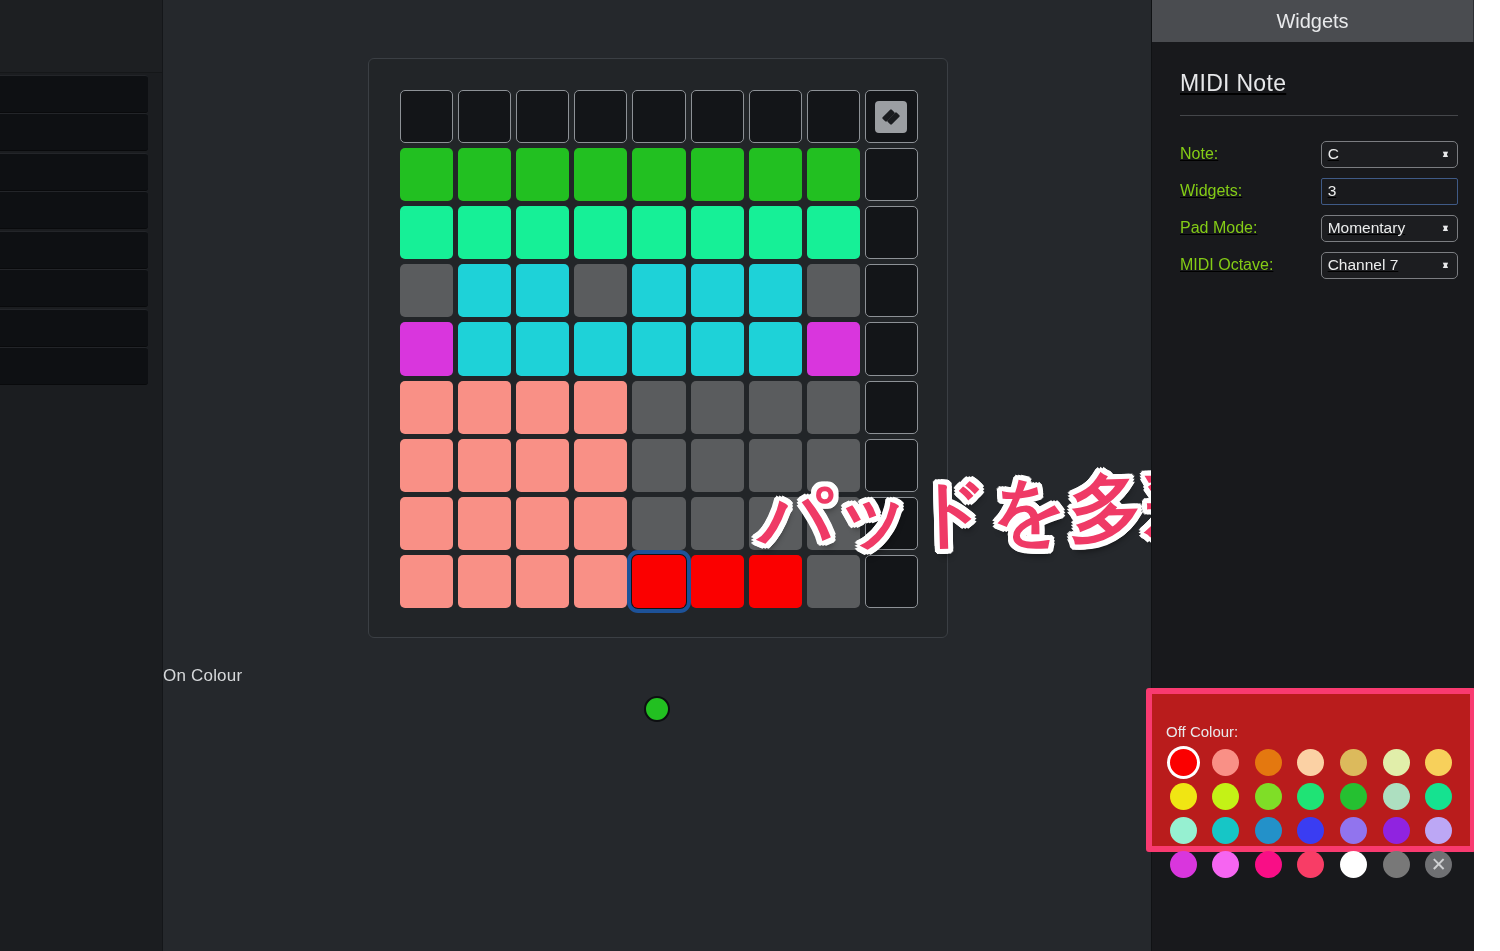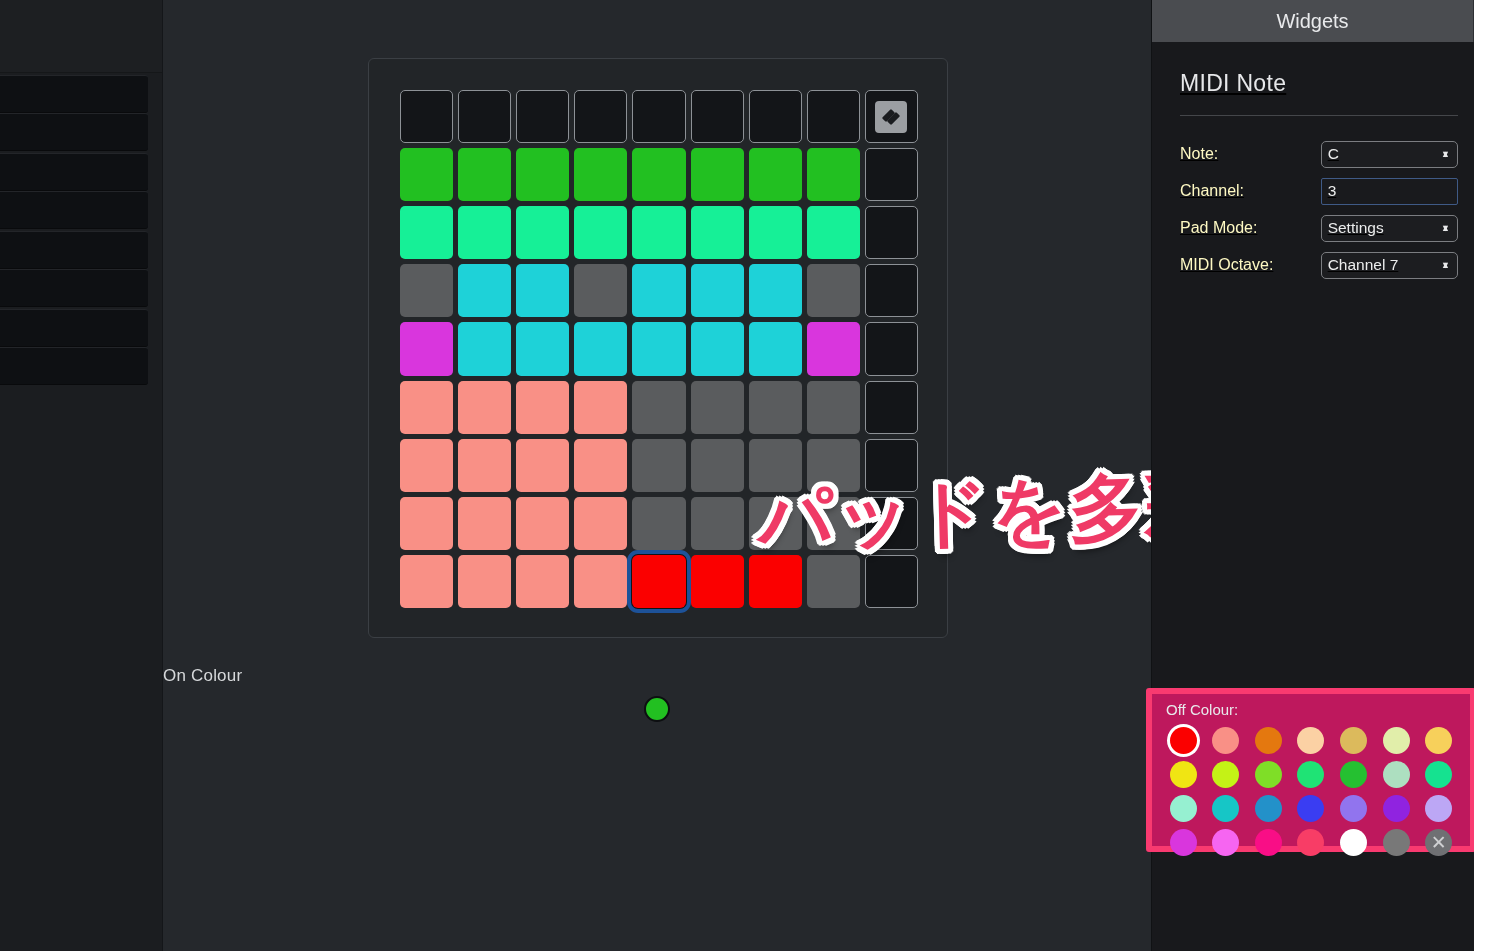--- a/index.html
+++ b/index.html
@@ -182,7 +182,7 @@
     height: 28px;
   }
   .form-label {
-    color:#fef9c3;
+    color:#84cc16;
     font-size: 16px;
     width: 155px;
   }

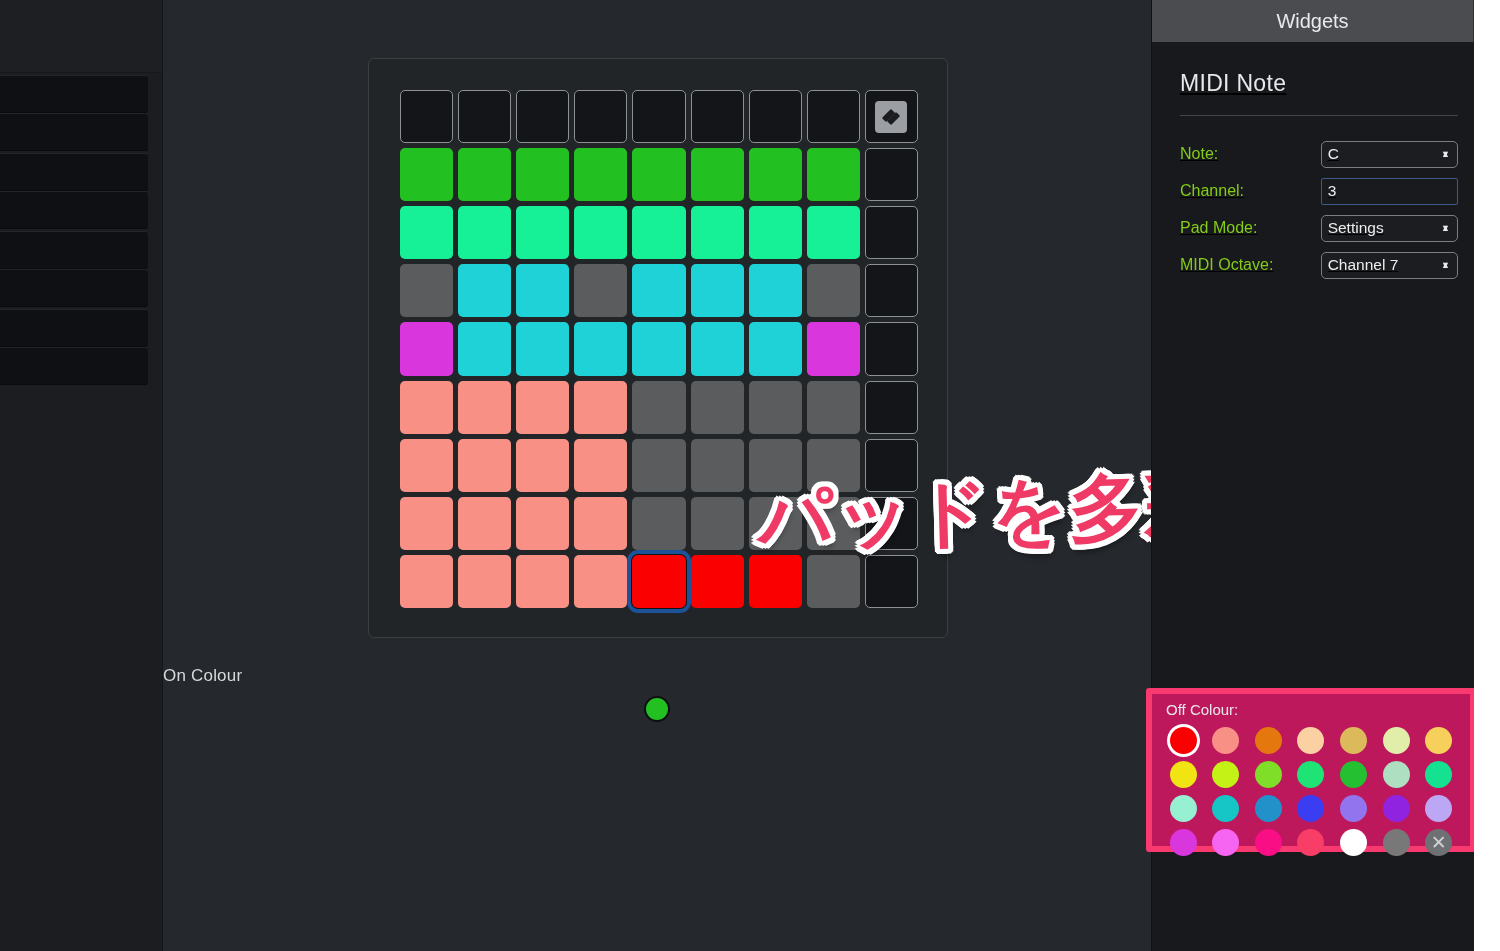--- a/index.html
+++ b/index.html
@@ -394,7 +394,7 @@
       </div>
 
       <div class="form-row">
-        <div class="form-label">Channel:</div>
+        <div class="form-label">Widgets:</div>
         <div class="form-control textfield">
           <span>3</span>
         </div>

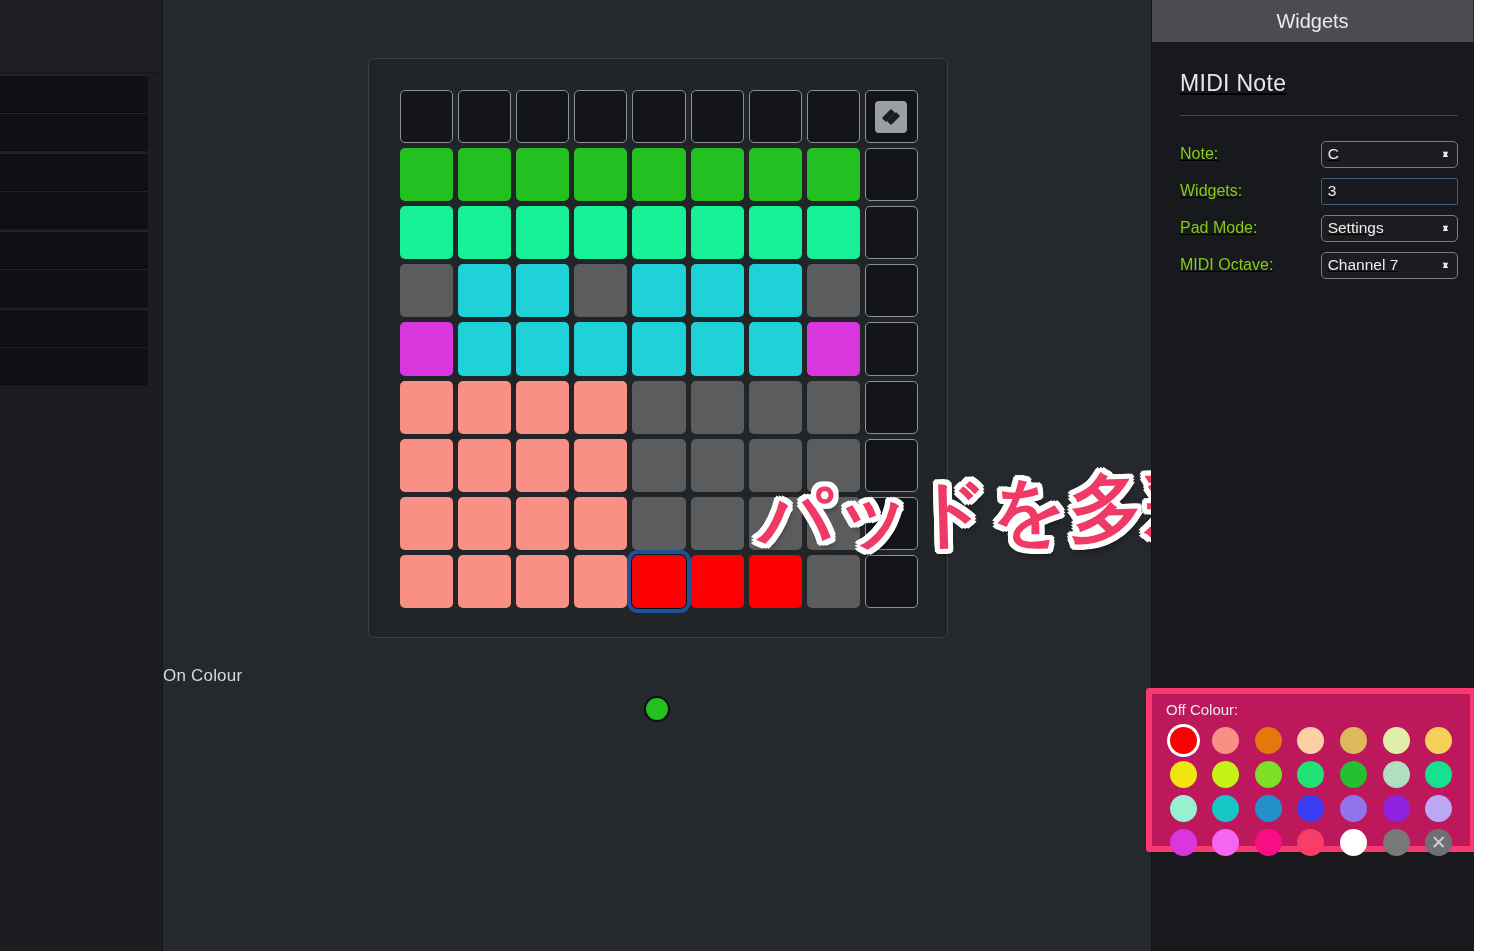--- a/index.html
+++ b/index.html
@@ -403,7 +403,7 @@
       <div class="form-row">
         <div class="form-label">Pad Mode:</div>
         <div class="form-control">
-          <span>Settings</span>
+          <span>Momentary</span>
           <span class="stepper">
             <span>▲</span>
               <span>▼</span>

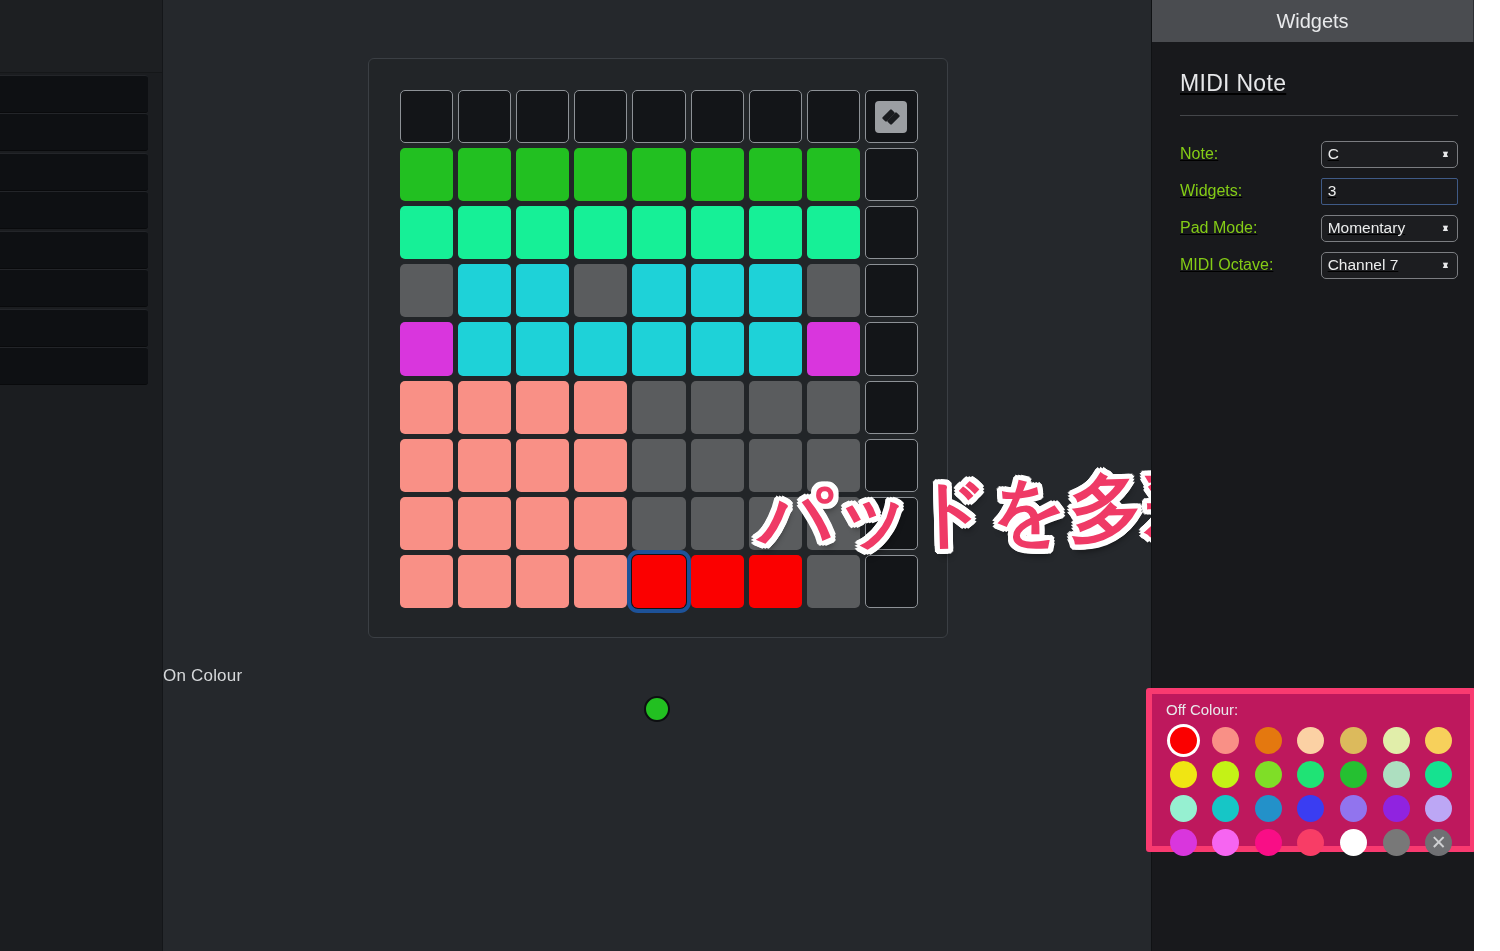--- a/index.html
+++ b/index.html
@@ -217,10 +217,10 @@
     position:absolute;
     left: 1146px; top: 688px;
     width: 330px; height: 164px;
-    background: #be185d;
+    background: #b91c1c;
     border: 6px solid #f93a70;
     border-radius: 3px;
-    padding: 7px 14px 10px;
+    padding: 29px 14px 10px;
   }
   #off-colour-label {
     color:#e8e9eb;

